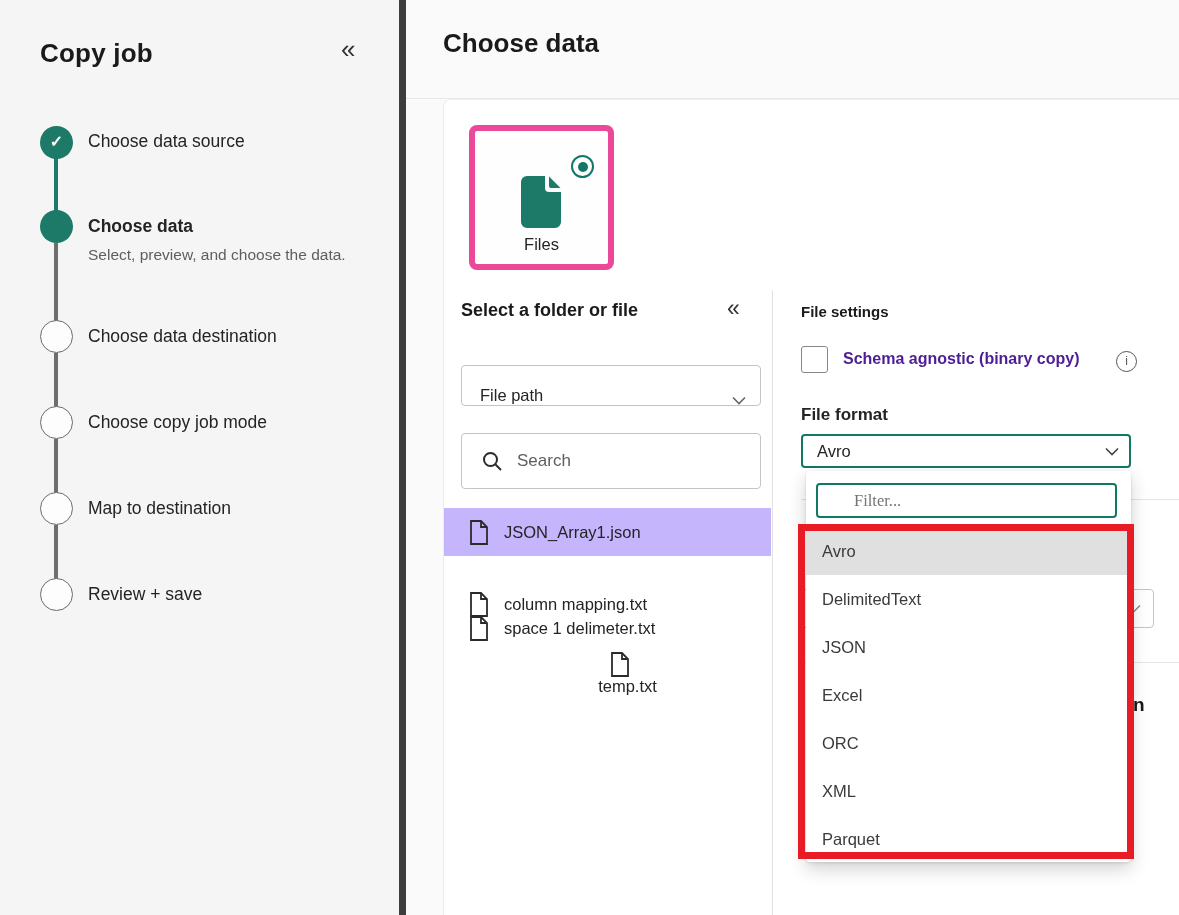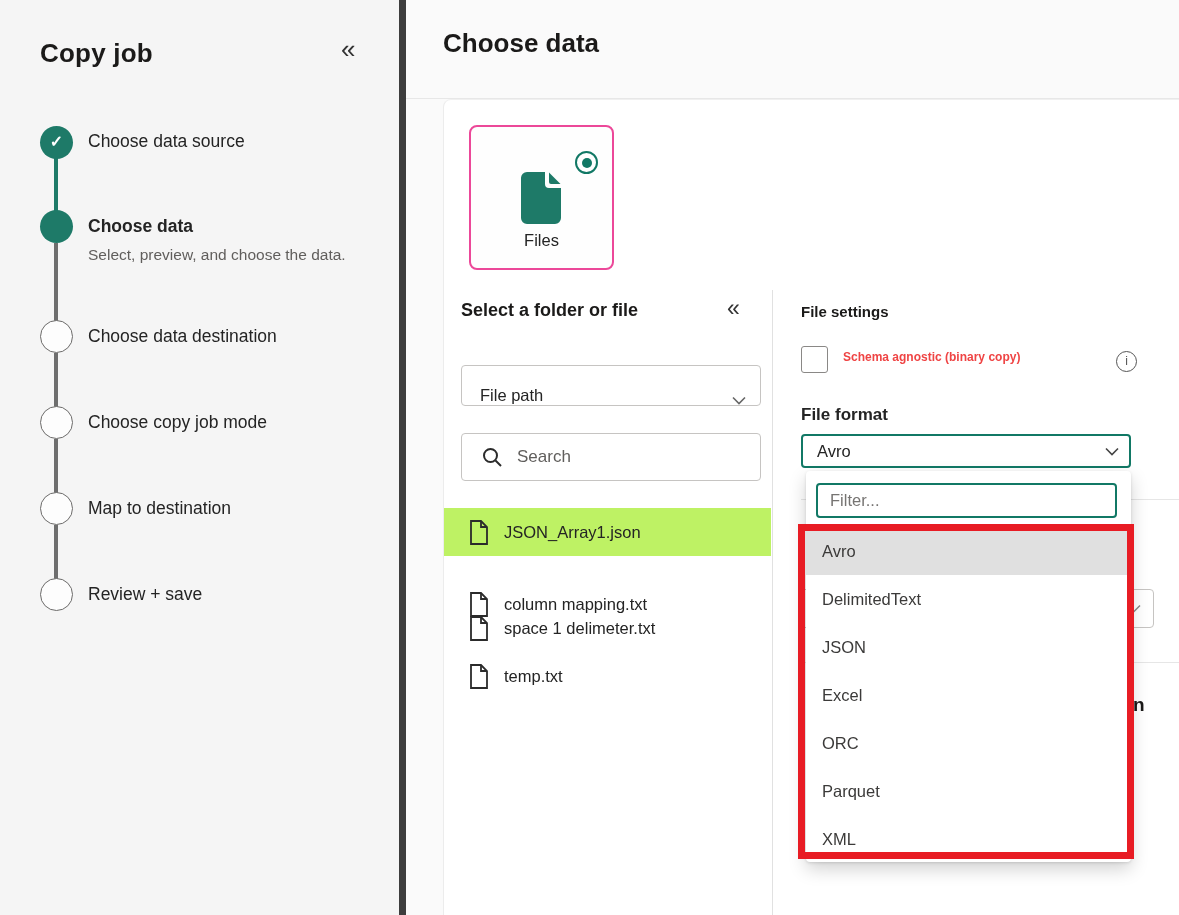--- a/index.html
+++ b/index.html
@@ -40,7 +40,7 @@
 
   
   .type-card { position:absolute; top:25px; border-radius:8px; cursor:pointer; }
-  .type-card.files { left:25px; width:145px; height:145px; background:#fefefe; border:2px solid #ec4899; }
+  .type-card.files { left:25px; width:145px; height:145px; background:#fefefe; border:6px solid #ec4899; }
   .type-card.tables { left:195px; width:147px; height:145px; background:#f8f8f8; border:1px solid #f1f1f1; }
   .radio { position:absolute; top:24px; right:14px; width:23px; height:23px; border-radius:50%; background:#fff; }
   .radio.checked { border:2px solid #117865; }

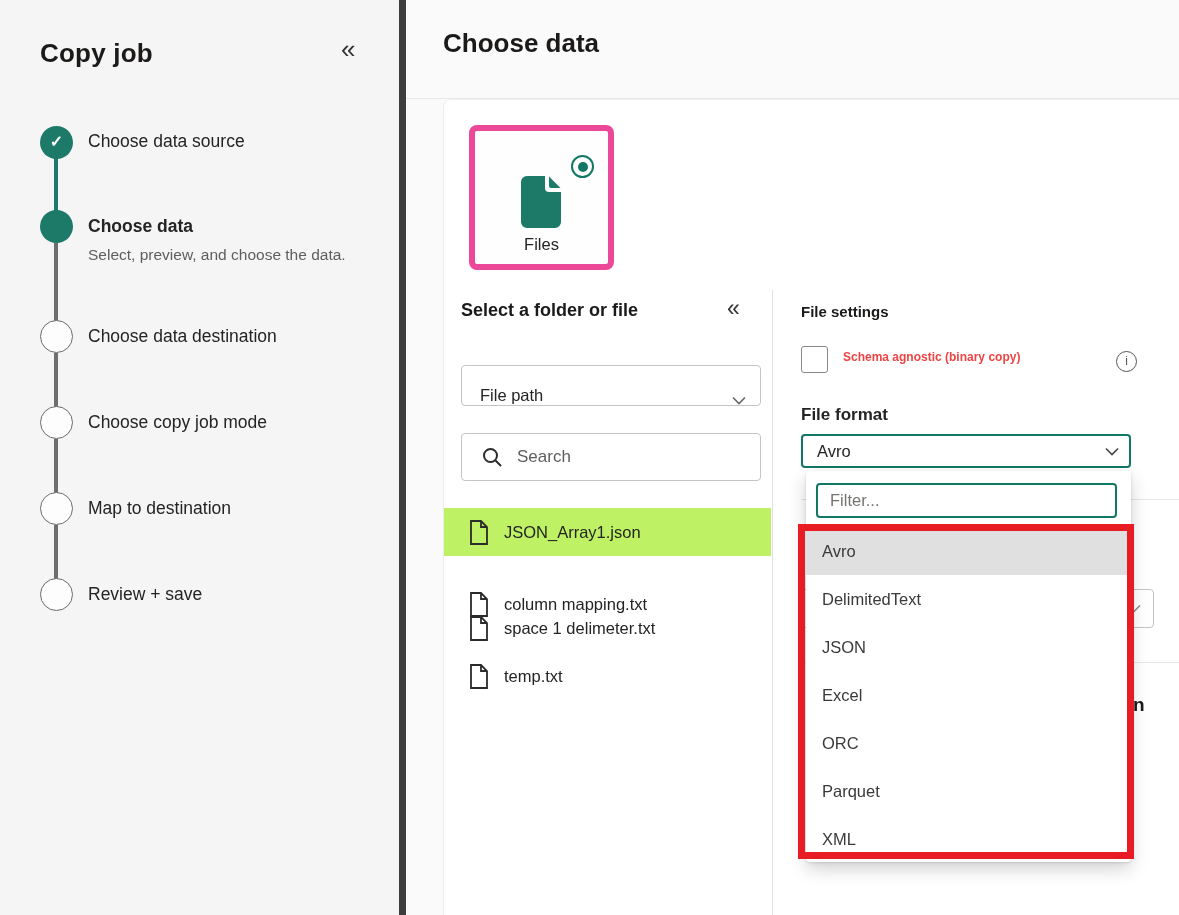--- a/index.html
+++ b/index.html
@@ -71,7 +71,7 @@
   
   .fs-title { position:absolute; left:357px; top:203px; font-size:15px; font-weight:700; color:#1b1a19; }
   .checkbox { position:absolute; left:357px; top:246px; width:27px; height:27px; border:1.5px solid #8a8886; border-radius:3px; background:#fff; cursor:pointer; }
-  .cb-label { position:absolute; left:399px; top:250px; font-size:12px; font-weight:700; color:#ef4444; cursor:pointer;text-align:right; }
+  .cb-label { position:absolute; left:399px; top:250px; font-size:16px; font-weight:700; color:#4c1d95; cursor:pointer;text-align:right; }
   .info-icon { position:absolute; left:672px; top:251px; width:21px; height:21px; border:1.4px solid #555; border-radius:50%; color:#555;
     font-size:12px; text-align:center; line-height:18px; font-style:normal; cursor:default; }
   .ff-label { position:absolute; left:357px; top:305px; font-size:17px; font-weight:700; color:#242424; }

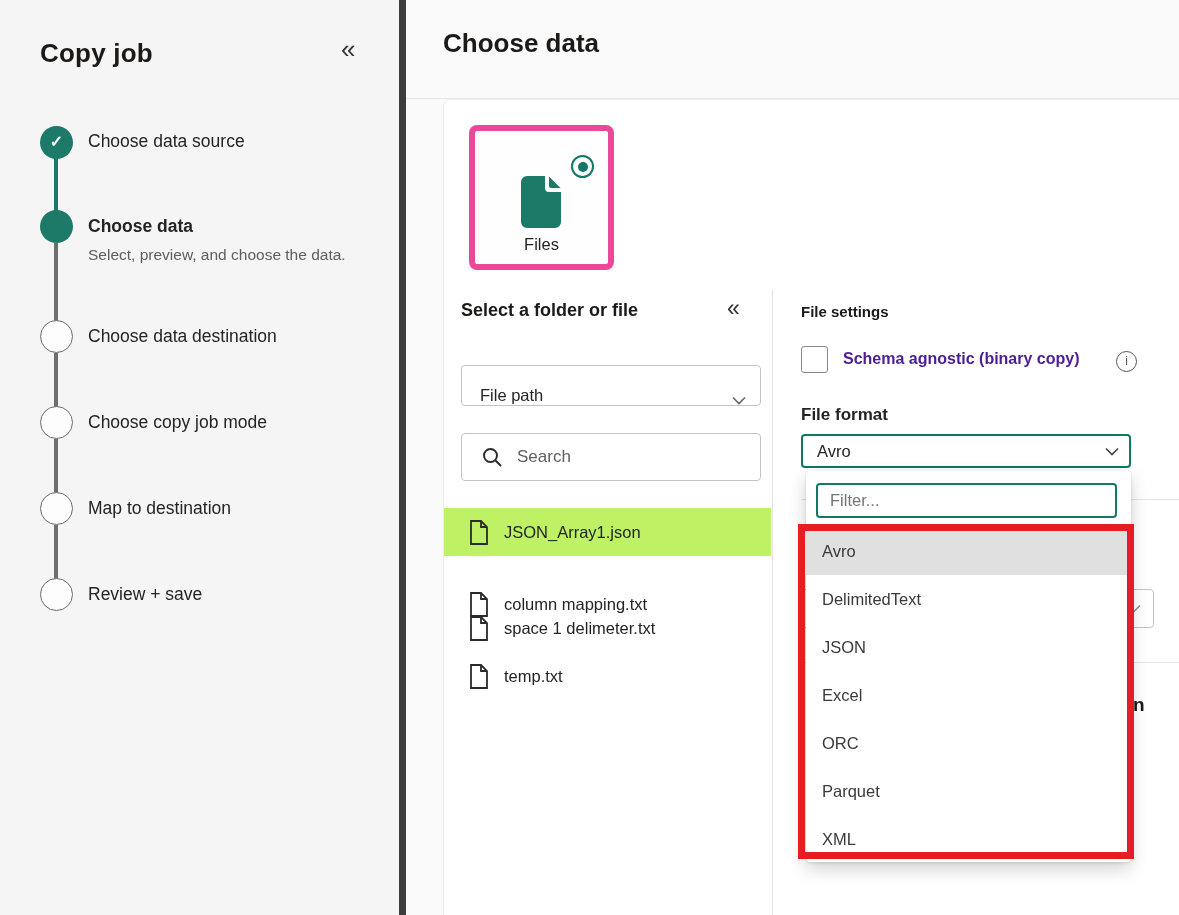--- a/index.html
+++ b/index.html
@@ -58,7 +58,7 @@
   .combo-text { flex:1; font-size:16.5px; color:#242424; }
   .chev { flex:none; }
 
-  .search-box { position:absolute; left:17px; top:333px; width:300px; height:48px; background:#fff; border:1px solid #c6c4c2; border-radius:4px; display:flex; align-items:center; padding:0 12px 0 20px; }
+  .search-box { position:absolute; left:17px; top:333px; width:300px; height:56px; background:#fff; border:1px solid #c6c4c2; border-radius:4px; display:flex; align-items:center; padding:0 12px 0 20px; }
   .search-box input { border:none; outline:none; flex:1; margin-left:14px; font-size:17px; font-family:inherit; color:#242424; background:transparent; }
   .search-box input::placeholder { color:#605e5c; }
 

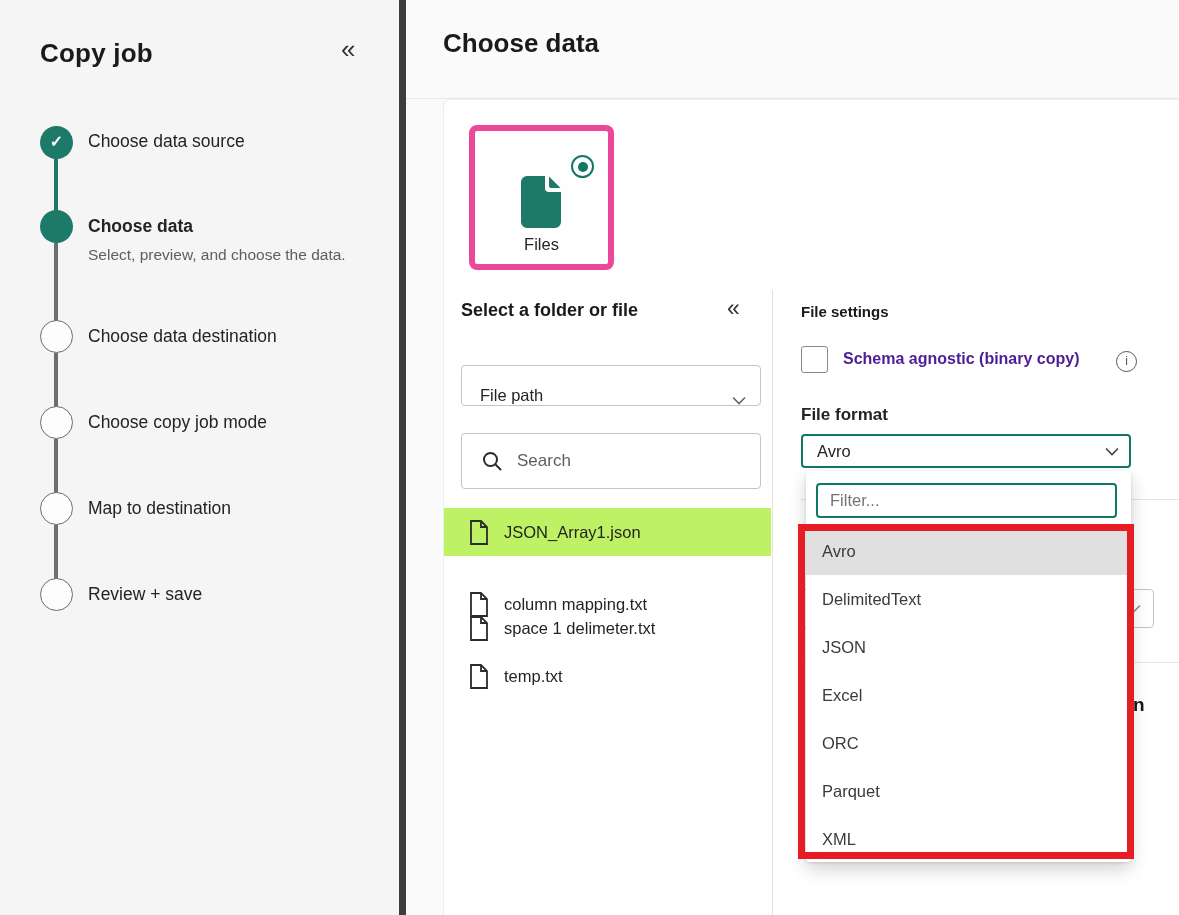--- a/index.html
+++ b/index.html
@@ -87,7 +87,7 @@
   .dropdown { position:absolute; left:362px; top:371px; width:325px; height:391px; background:#fff; border-radius:4px;
     box-shadow:0 7px 18px rgba(0,0,0,.18), 0 1px 3px rgba(0,0,0,.12); z-index:5; }
   .filter-box { position:absolute; left:10px; top:12px; width:301px; height:35px; border:2px solid #117865; border-radius:4px; background:#fff; display:flex; align-items:center; }
-  .filter-box input { border:none; outline:none; width:100%; padding:0 12px; font-size:16.5px; font-family:Liberation Sans, sans-serif; color:#242424; background:transparent; }
+  .filter-box input { border:none; outline:none; width:100%; padding:0 12px; font-size:16.5px; font-family:Liberation Serif, serif; color:#242424; background:transparent;margin-left:24px; }
   .filter-box input::placeholder { color:#767472; }
   .options { position:absolute; left:0; top:56px; width:100%; list-style:none; }
   .options li { height:48px; line-height:48px; padding-left:16px; font-size:16.5px; color:#3b3a39; cursor:pointer; }

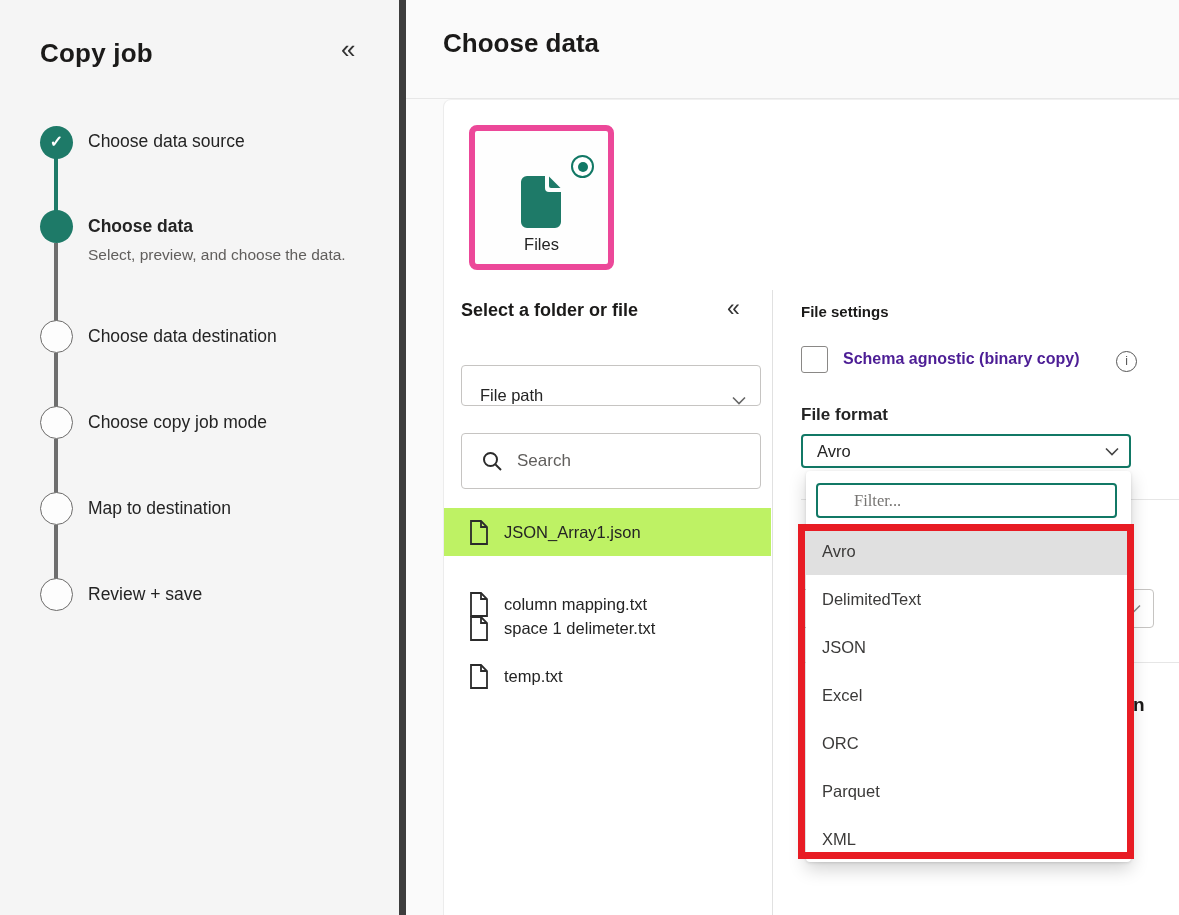--- a/index.html
+++ b/index.html
@@ -63,7 +63,7 @@
   .search-box input::placeholder { color:#605e5c; }
 
   .file-row { position:absolute; left:0; width:327px; height:48px; display:flex; align-items:center; padding-left:25px; cursor:pointer; }
-  .file-row.selected { background:#bef264; }
+  .file-row.selected { background:#c4b5fd; }
   .file-row .fname { margin-left:15px; font-size:16.5px; color:#242424; white-space:nowrap; }
 
   .col-divider { position:absolute; left:328px; top:190px; width:1px; height:626px; background:#e1e1e1; }

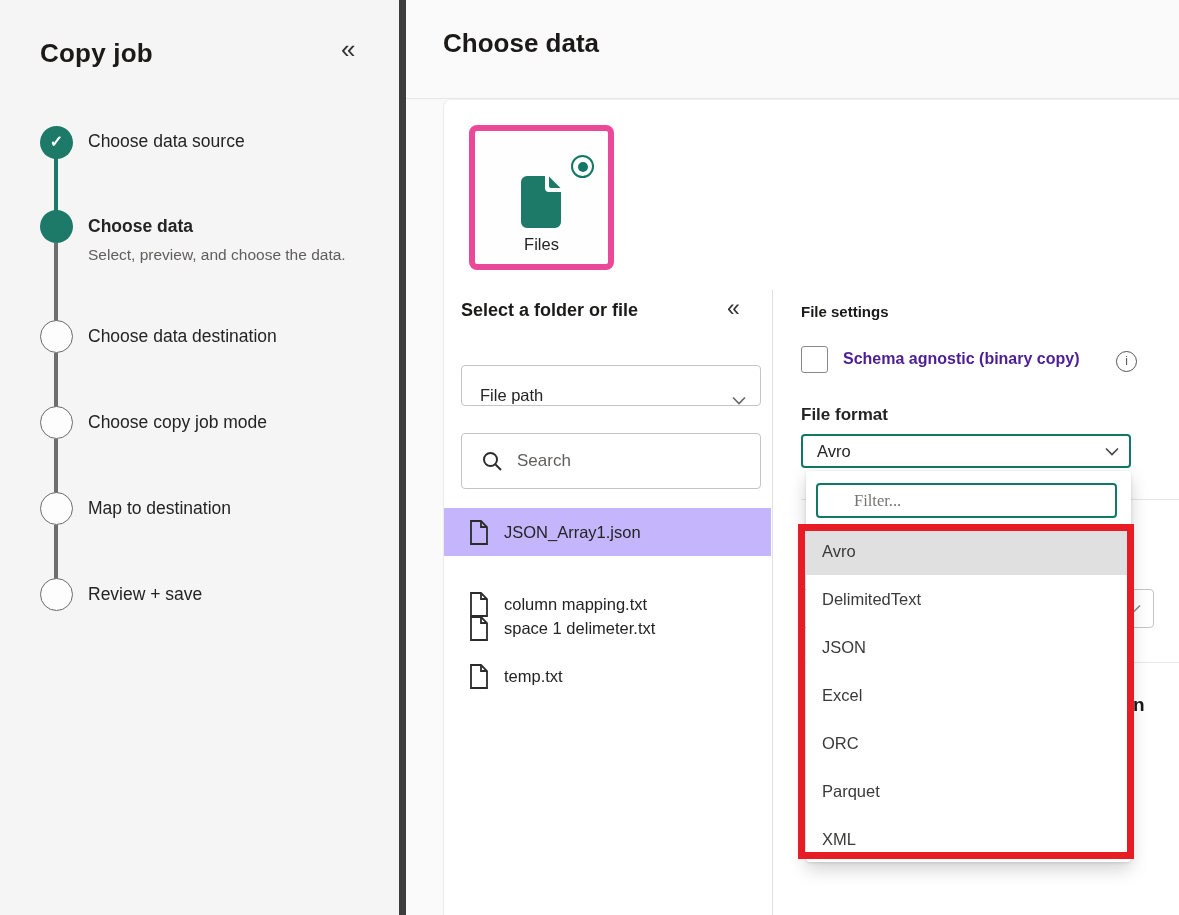--- a/index.html
+++ b/index.html
@@ -203,7 +203,7 @@
       </span>
       <span class="fname">space 1 delimeter.txt</span>
     </div>
-    <div class="file-row" style="top:552px;">
+    <div class="file-row" style="top:552px;flex-direction:column;">
       <span>
         <svg width="20" height="25" viewBox="0 0 20 25" fill="none" stroke="#2b2b2b" stroke-width="1.8">
           <path d="M2 1 H12 L18 7 V24 H2 Z"></path>

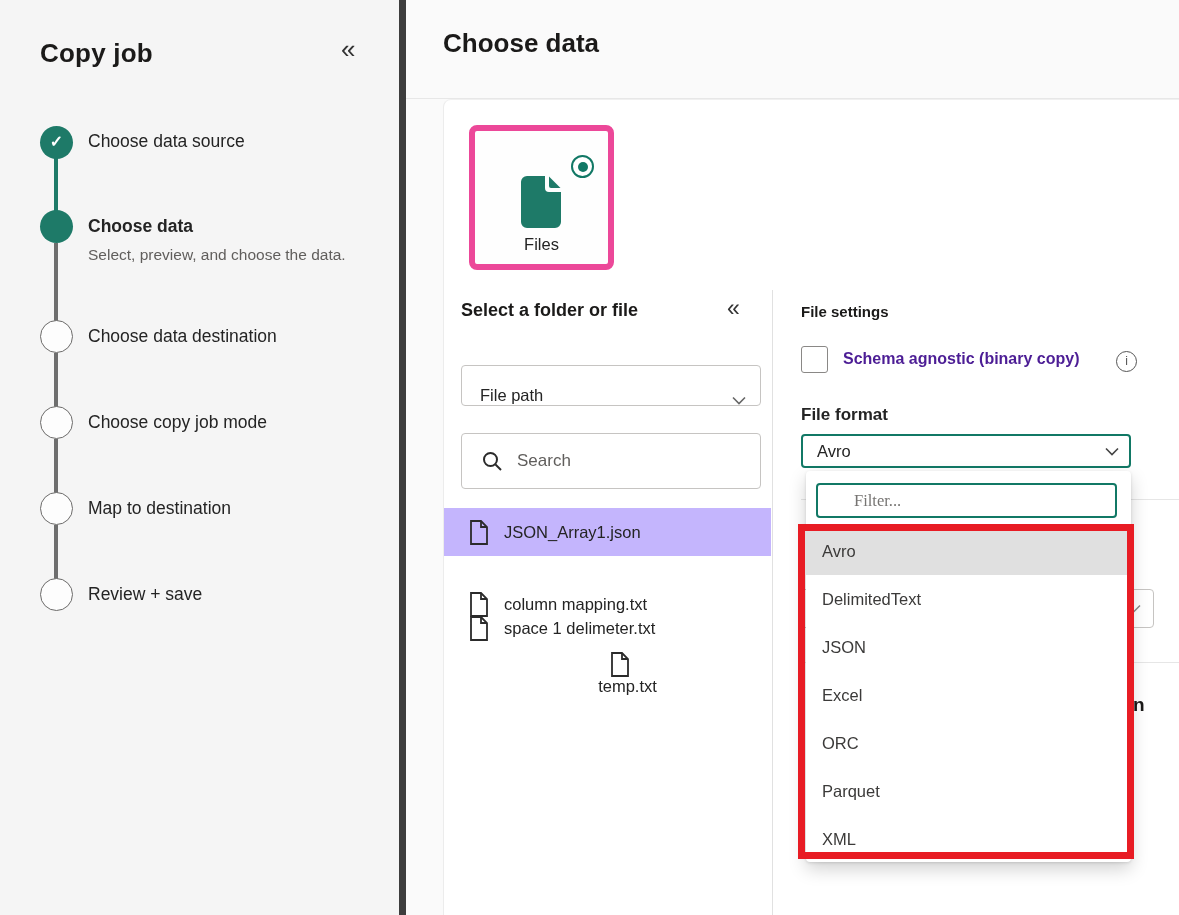--- a/index.html
+++ b/index.html
@@ -253,8 +253,8 @@
         <li>JSON</li>
         <li>Excel</li>
         <li>ORC</li>
+        <li>XML</li>
         <li>Parquet</li>
-        <li>XML</li>
       </ul>
     </div>
 

